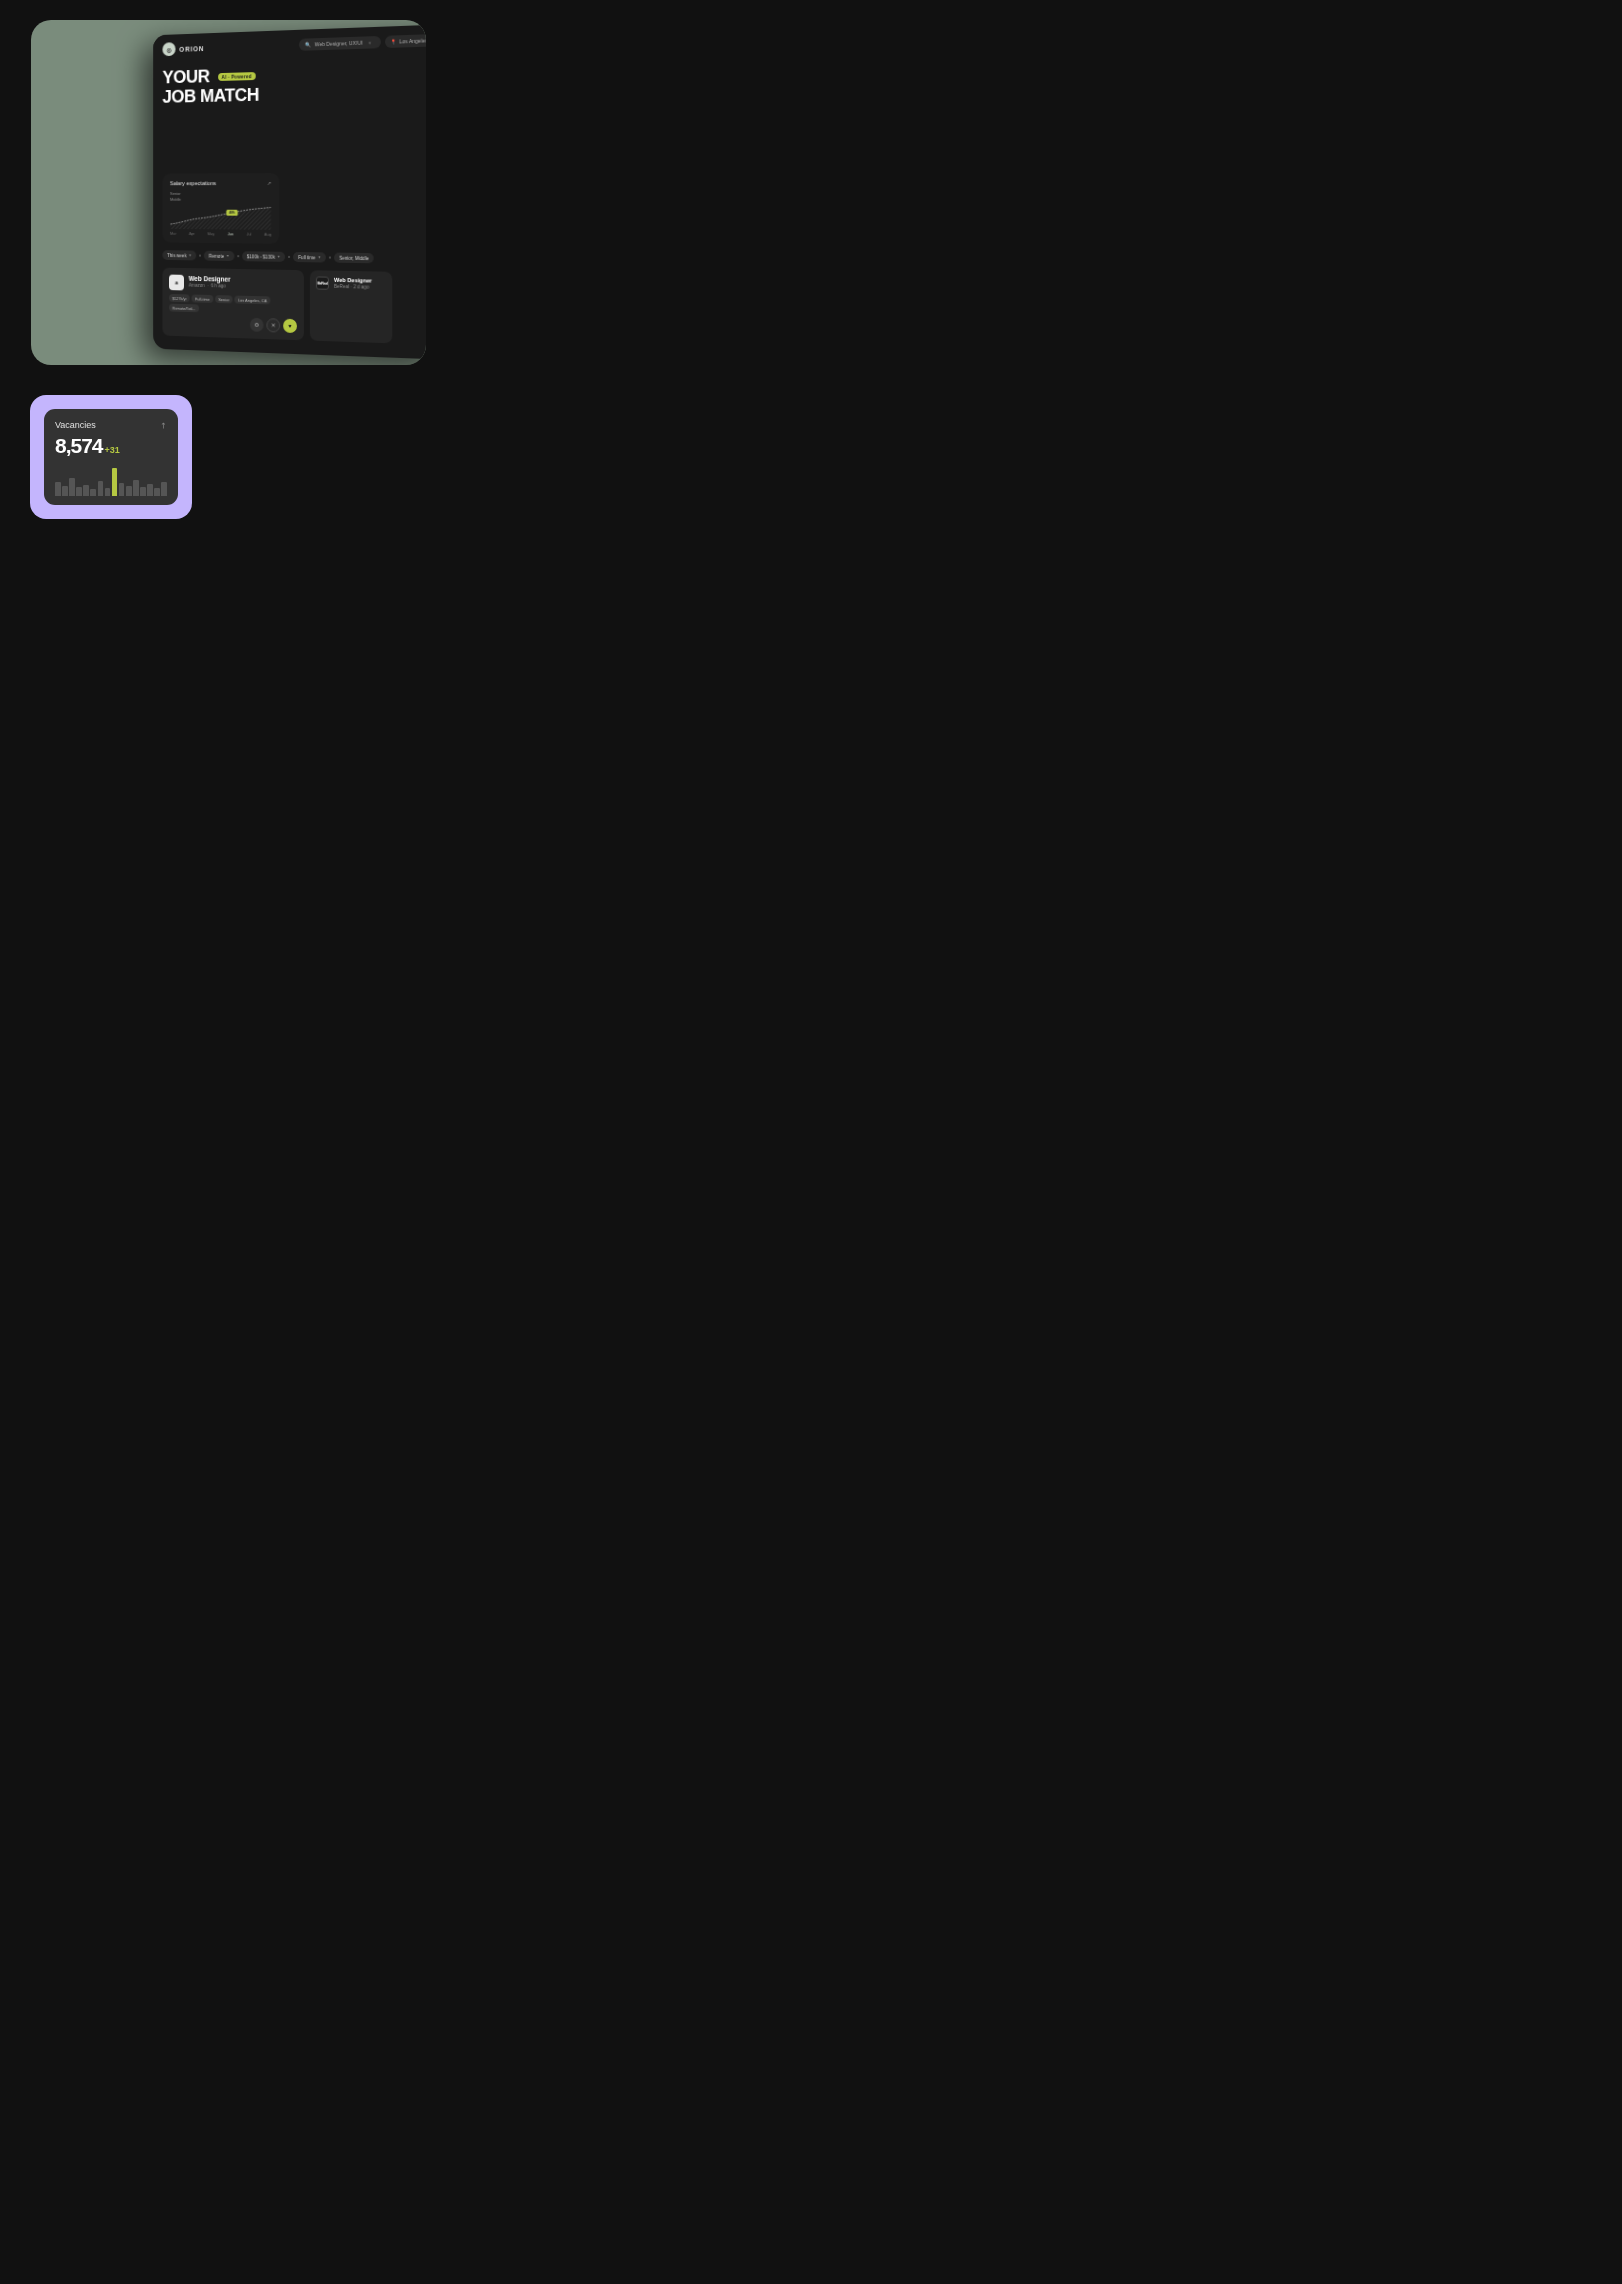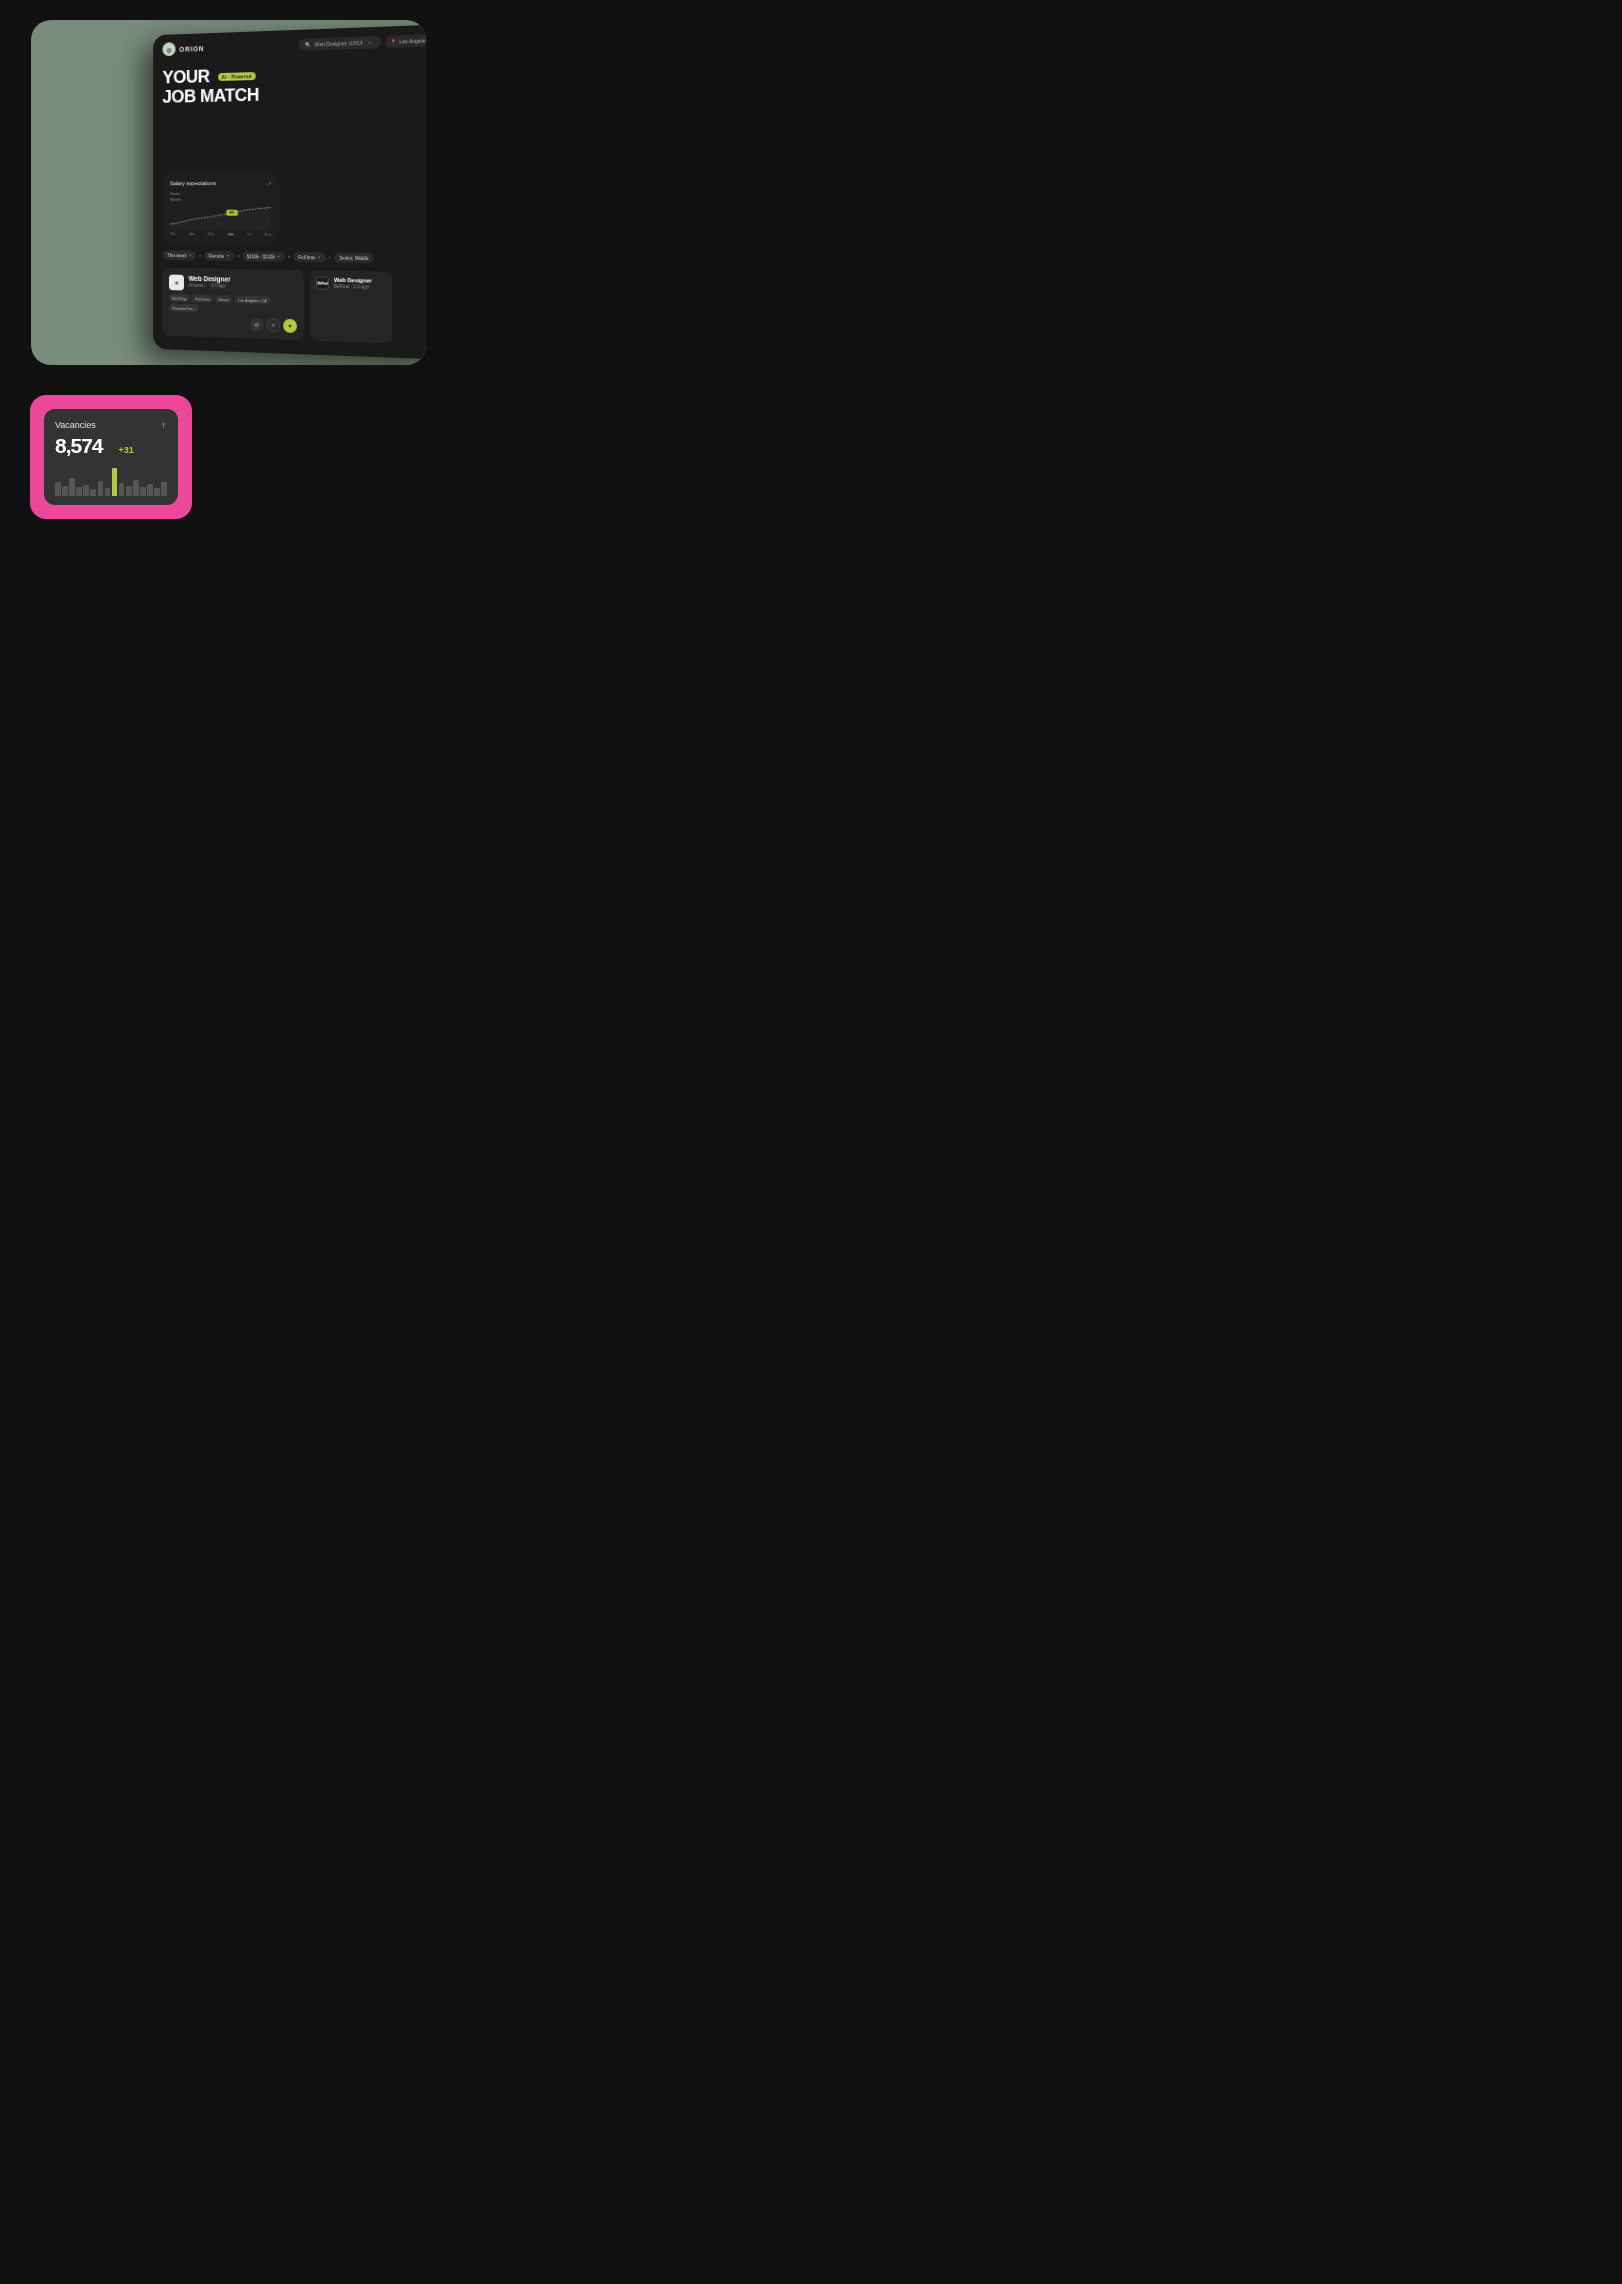--- a/index.html
+++ b/index.html
@@ -402,7 +402,7 @@
 
     .vacancies-widget {
       width: 162px;
-      background: #ec4899;
+      background: #c4b5fd;
       border-radius: 16px;
       padding: 14px;
       position: relative;

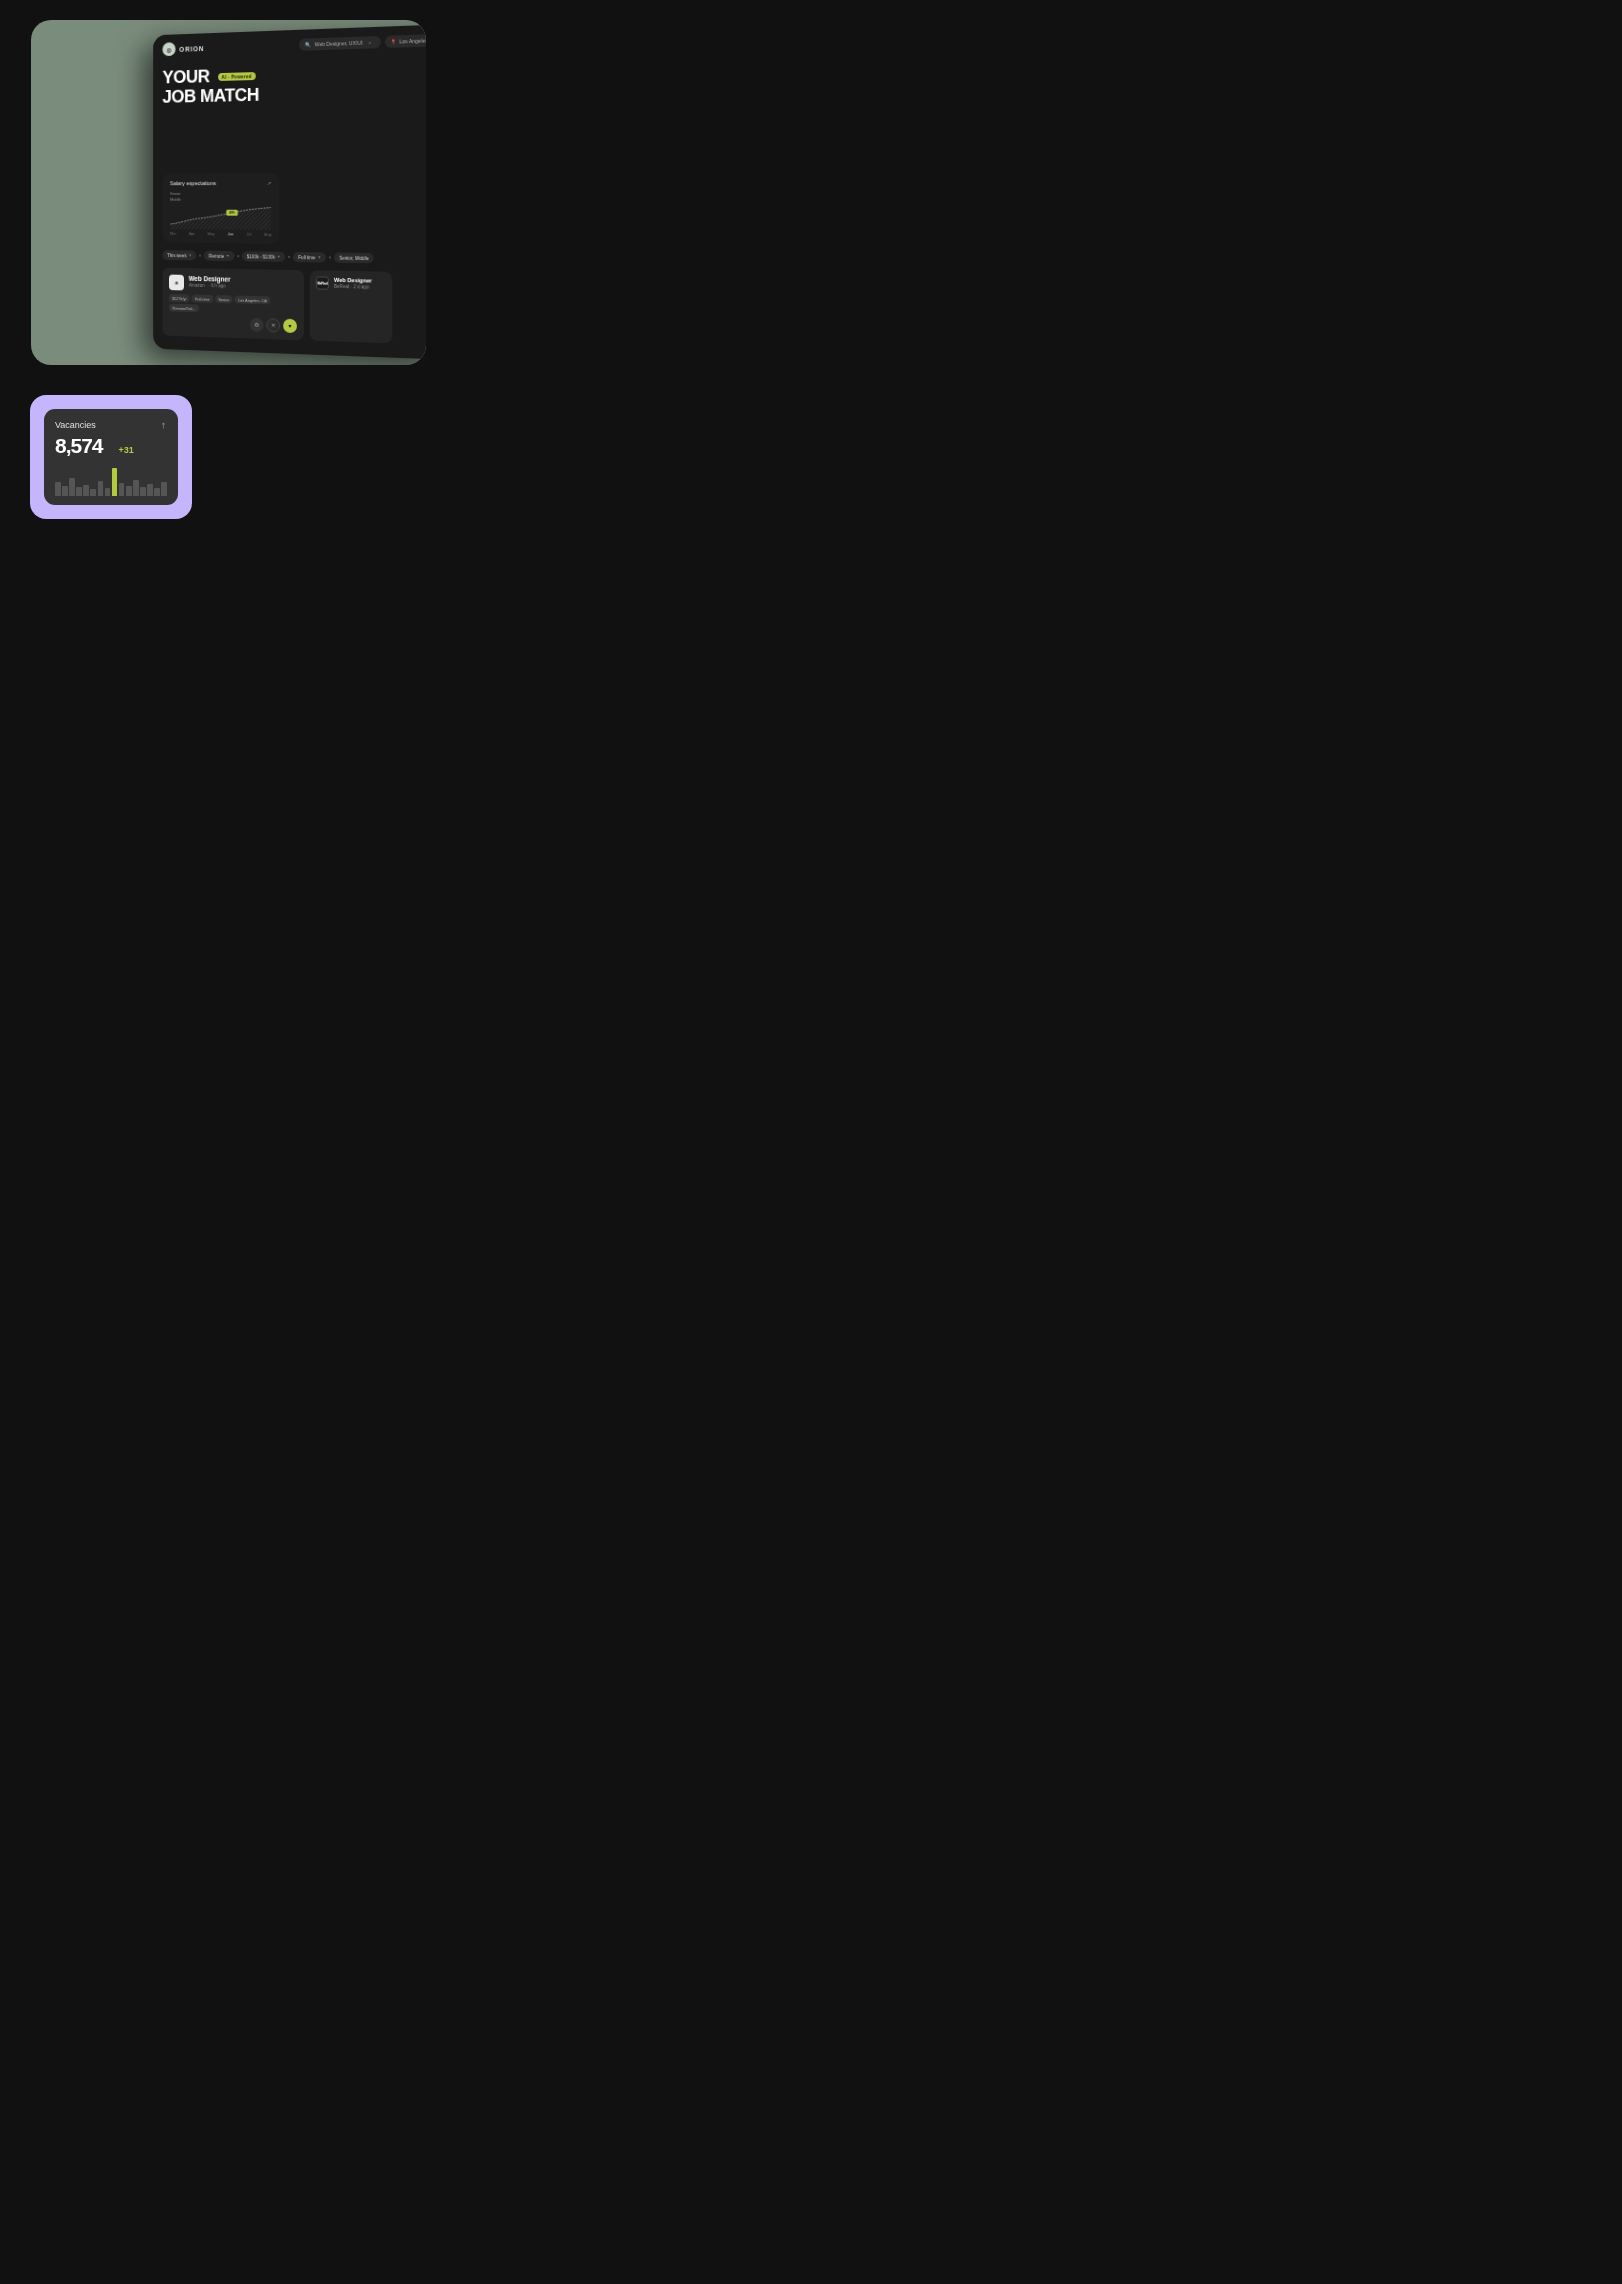--- a/index.html
+++ b/index.html
@@ -437,7 +437,7 @@
     .widget-count {
       display: flex;
       align-items: baseline;
-      gap: 16px;
+      gap: 2px;
       margin-bottom: 8px;
     }
 

